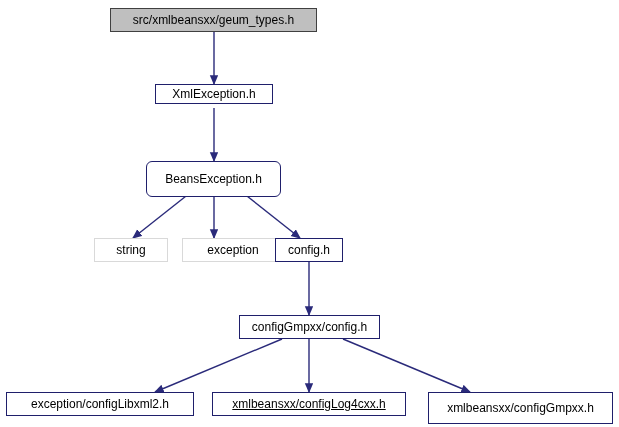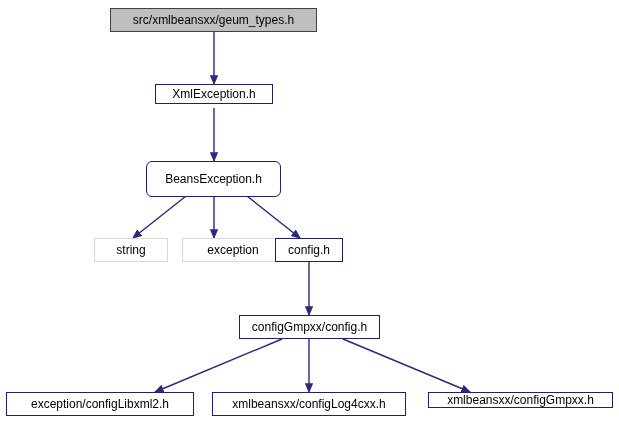--- a/index.html
+++ b/index.html
@@ -76,7 +76,7 @@
       <div class="node" style="left: 275px; top: 238px; width: 68px; height: 24px;">config.h</div>
       <div class="node" style="left: 239px; top: 315px; width: 141px; height: 24px;">configGmpxx/config.h</div>
       <div class="node" style="left: 6px; top: 392px; width: 188px; height: 24px;">exception/configLibxml2.h</div>
-      <div class="node" style="left: 212px; top: 392px; width: 194px; height: 24px;">xmlbeansxx/configLog4cxx.h</div>
+      <div class="node" style="left: 212px; top: 392px; width: 194px; height: 24px; text-decoration: underline;">xmlbeansxx/configLog4cxx.h</div>
       <div class="node" style="left: 428px; top: 392px; width: 185px; height: 16px;">xmlbeansxx/configGmpxx.h</div>
     </div>
 </div>

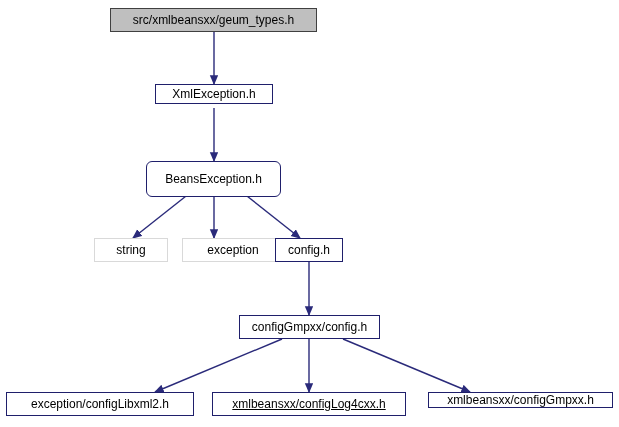--- a/index.html
+++ b/index.html
@@ -77,7 +77,7 @@
       <div class="node" style="left: 239px; top: 315px; width: 141px; height: 24px;">configGmpxx/config.h</div>
       <div class="node" style="left: 6px; top: 392px; width: 188px; height: 24px;">exception/configLibxml2.h</div>
       <div class="node" style="left: 212px; top: 392px; width: 194px; height: 24px; text-decoration: underline;">xmlbeansxx/configLog4cxx.h</div>
-      <div class="node" style="left: 428px; top: 392px; width: 185px; height: 16px;">xmlbeansxx/configGmpxx.h</div>
+      <div class="node" style="left: 428px; top: 392px; width: 185px; height: 32px;">xmlbeansxx/configGmpxx.h</div>
     </div>
 </div>
 

